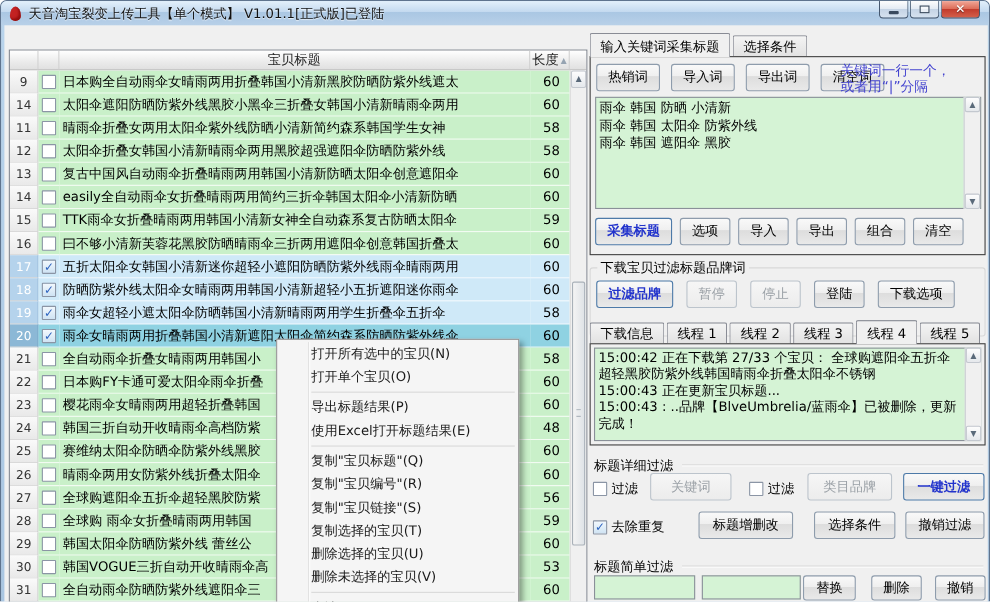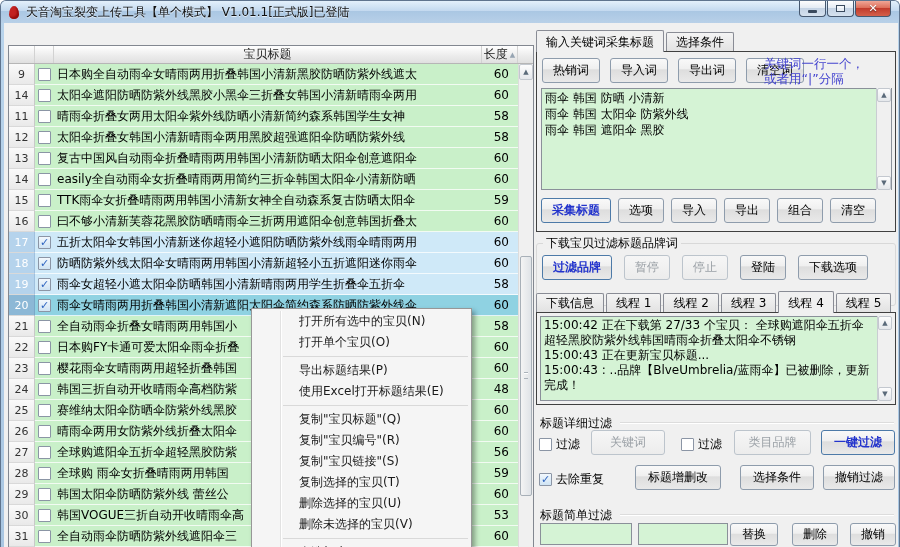--- a/index.html
+++ b/index.html
@@ -81,7 +81,7 @@
     box-shadow:3px 3px 5px rgba(0,0,0,.35); z-index:50; }
   .menu::before { content:''; position:absolute; left:28px; top:2px; bottom:2px;
     width:1px; background:#e2e2e2; box-shadow:1px 0 0 #fff; }
-  .mitem { height:21px; line-height:21px; padding-left:47px; color:#1a1a1a; }
+  .mitem { height:21px; line-height:21px; padding-left:31px; color:#1a1a1a; }
   .msep { height:1px; background:#d9d9d9; margin:3px 3px 3px 31px; }
 
   

